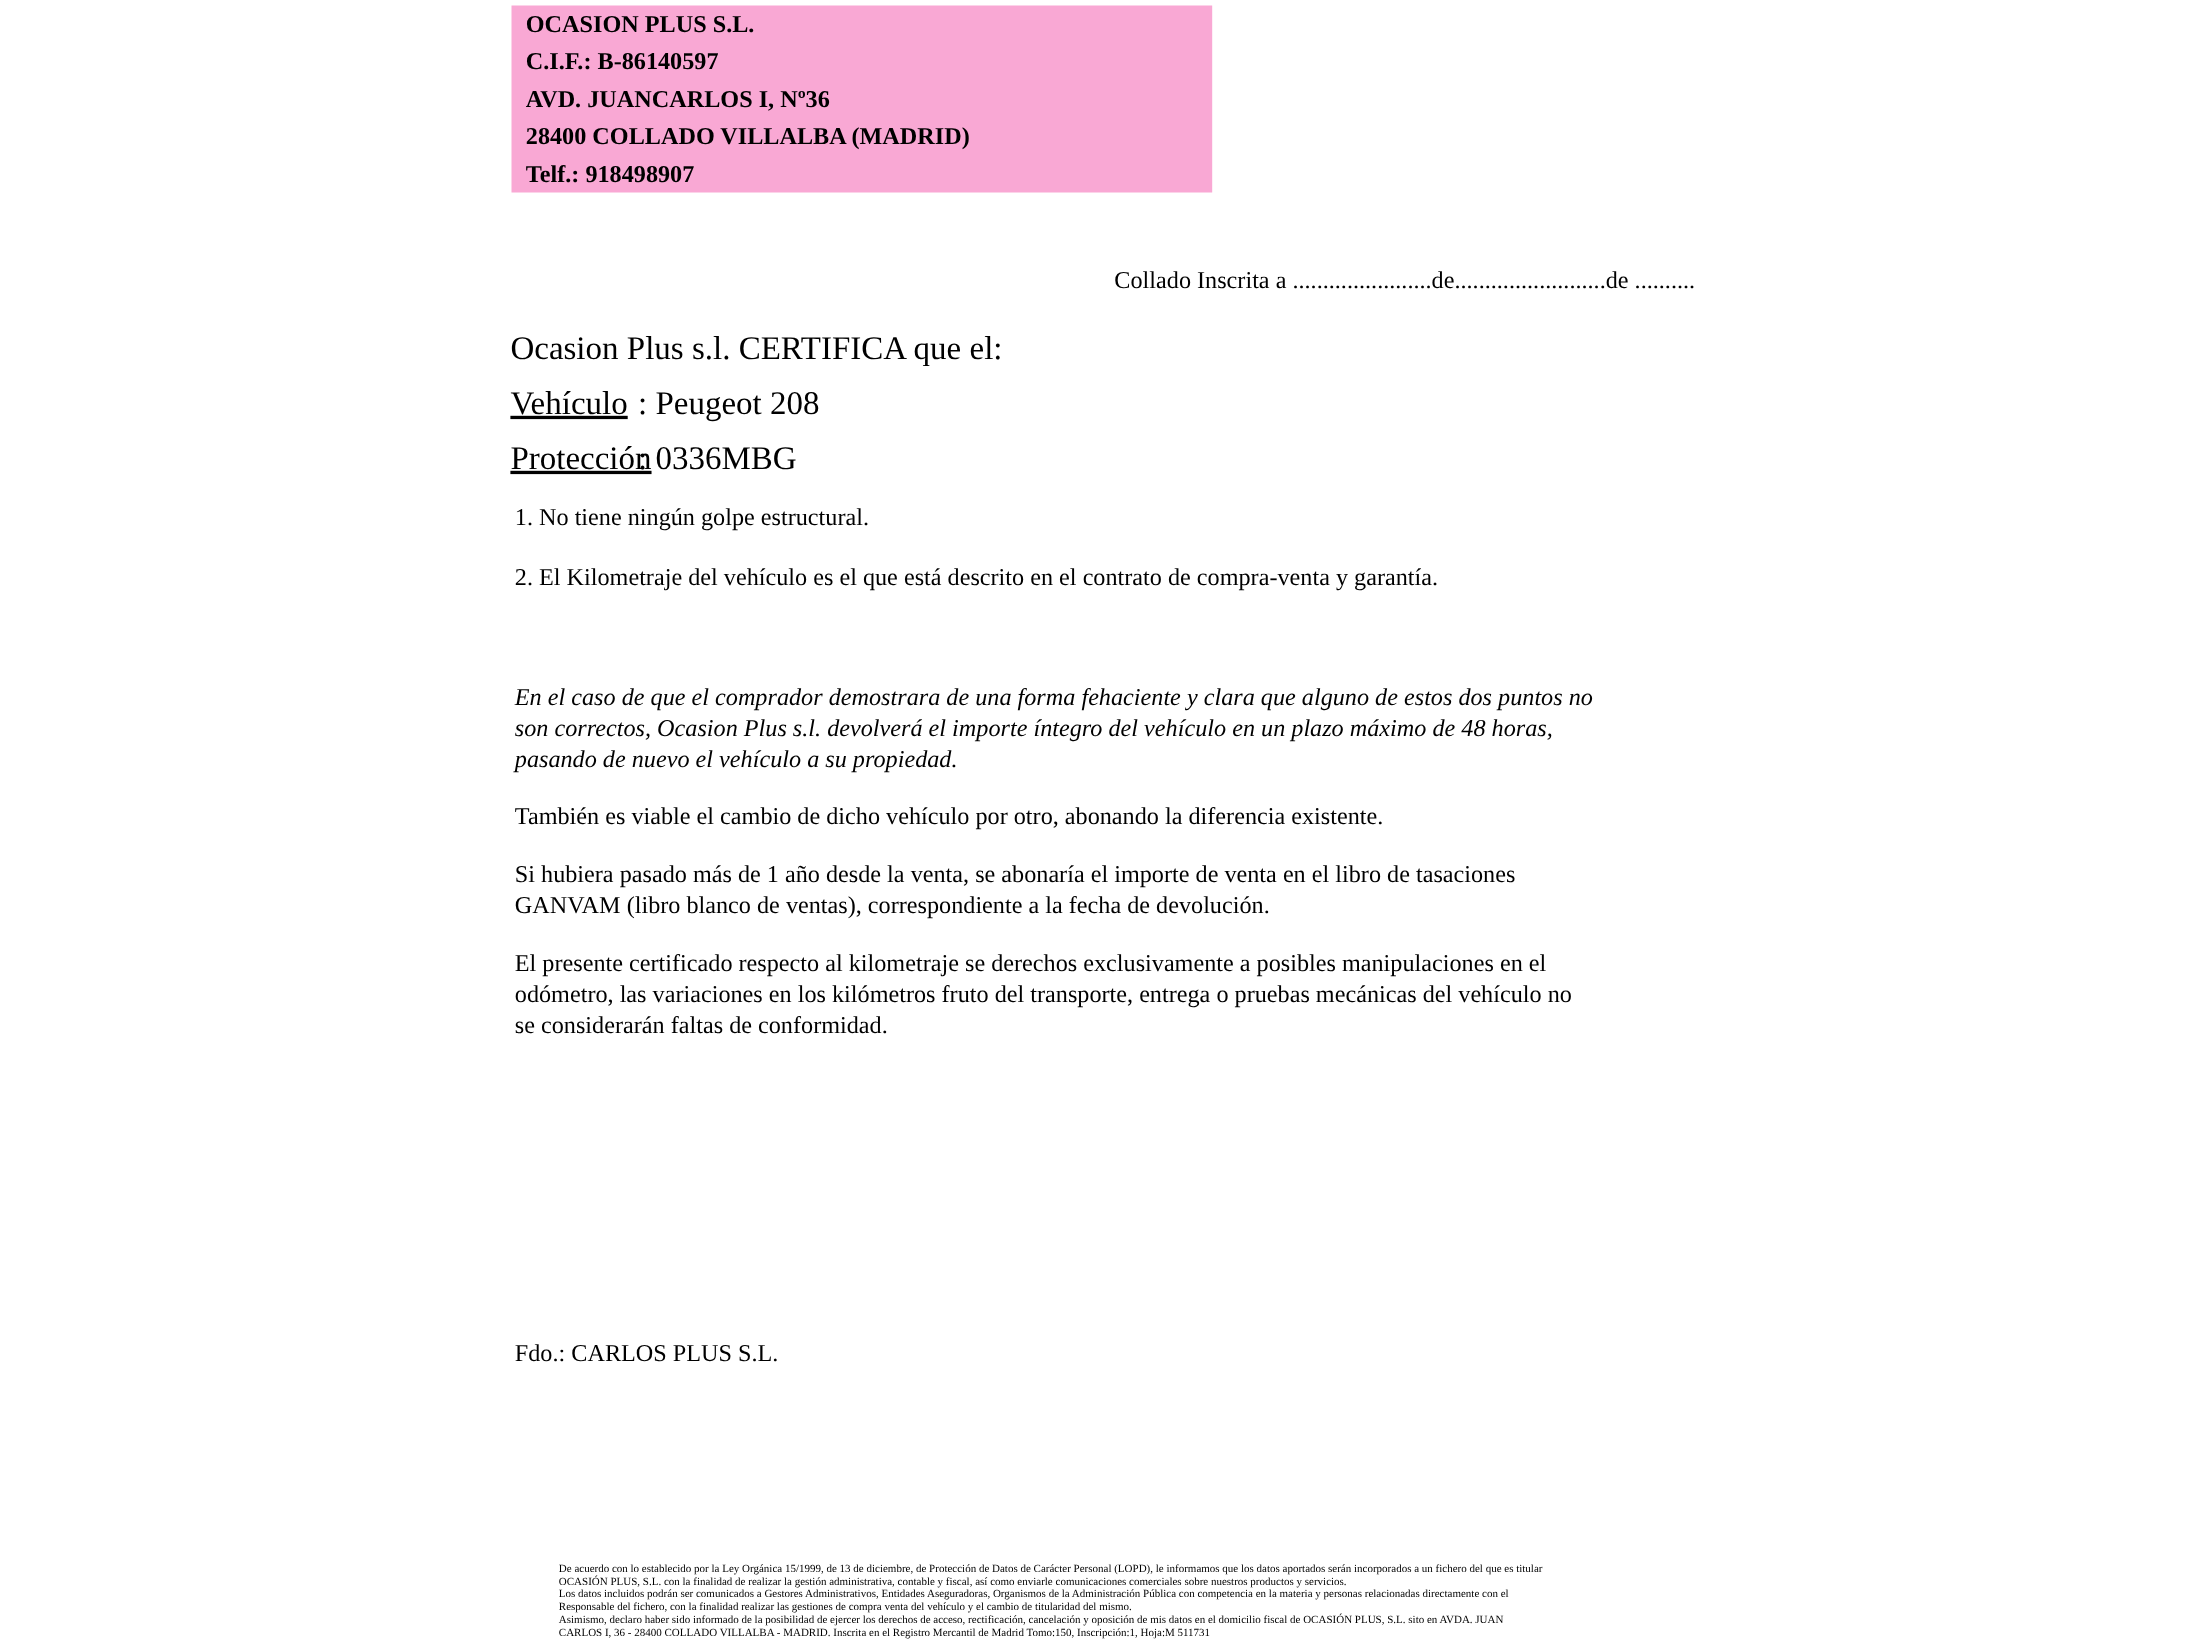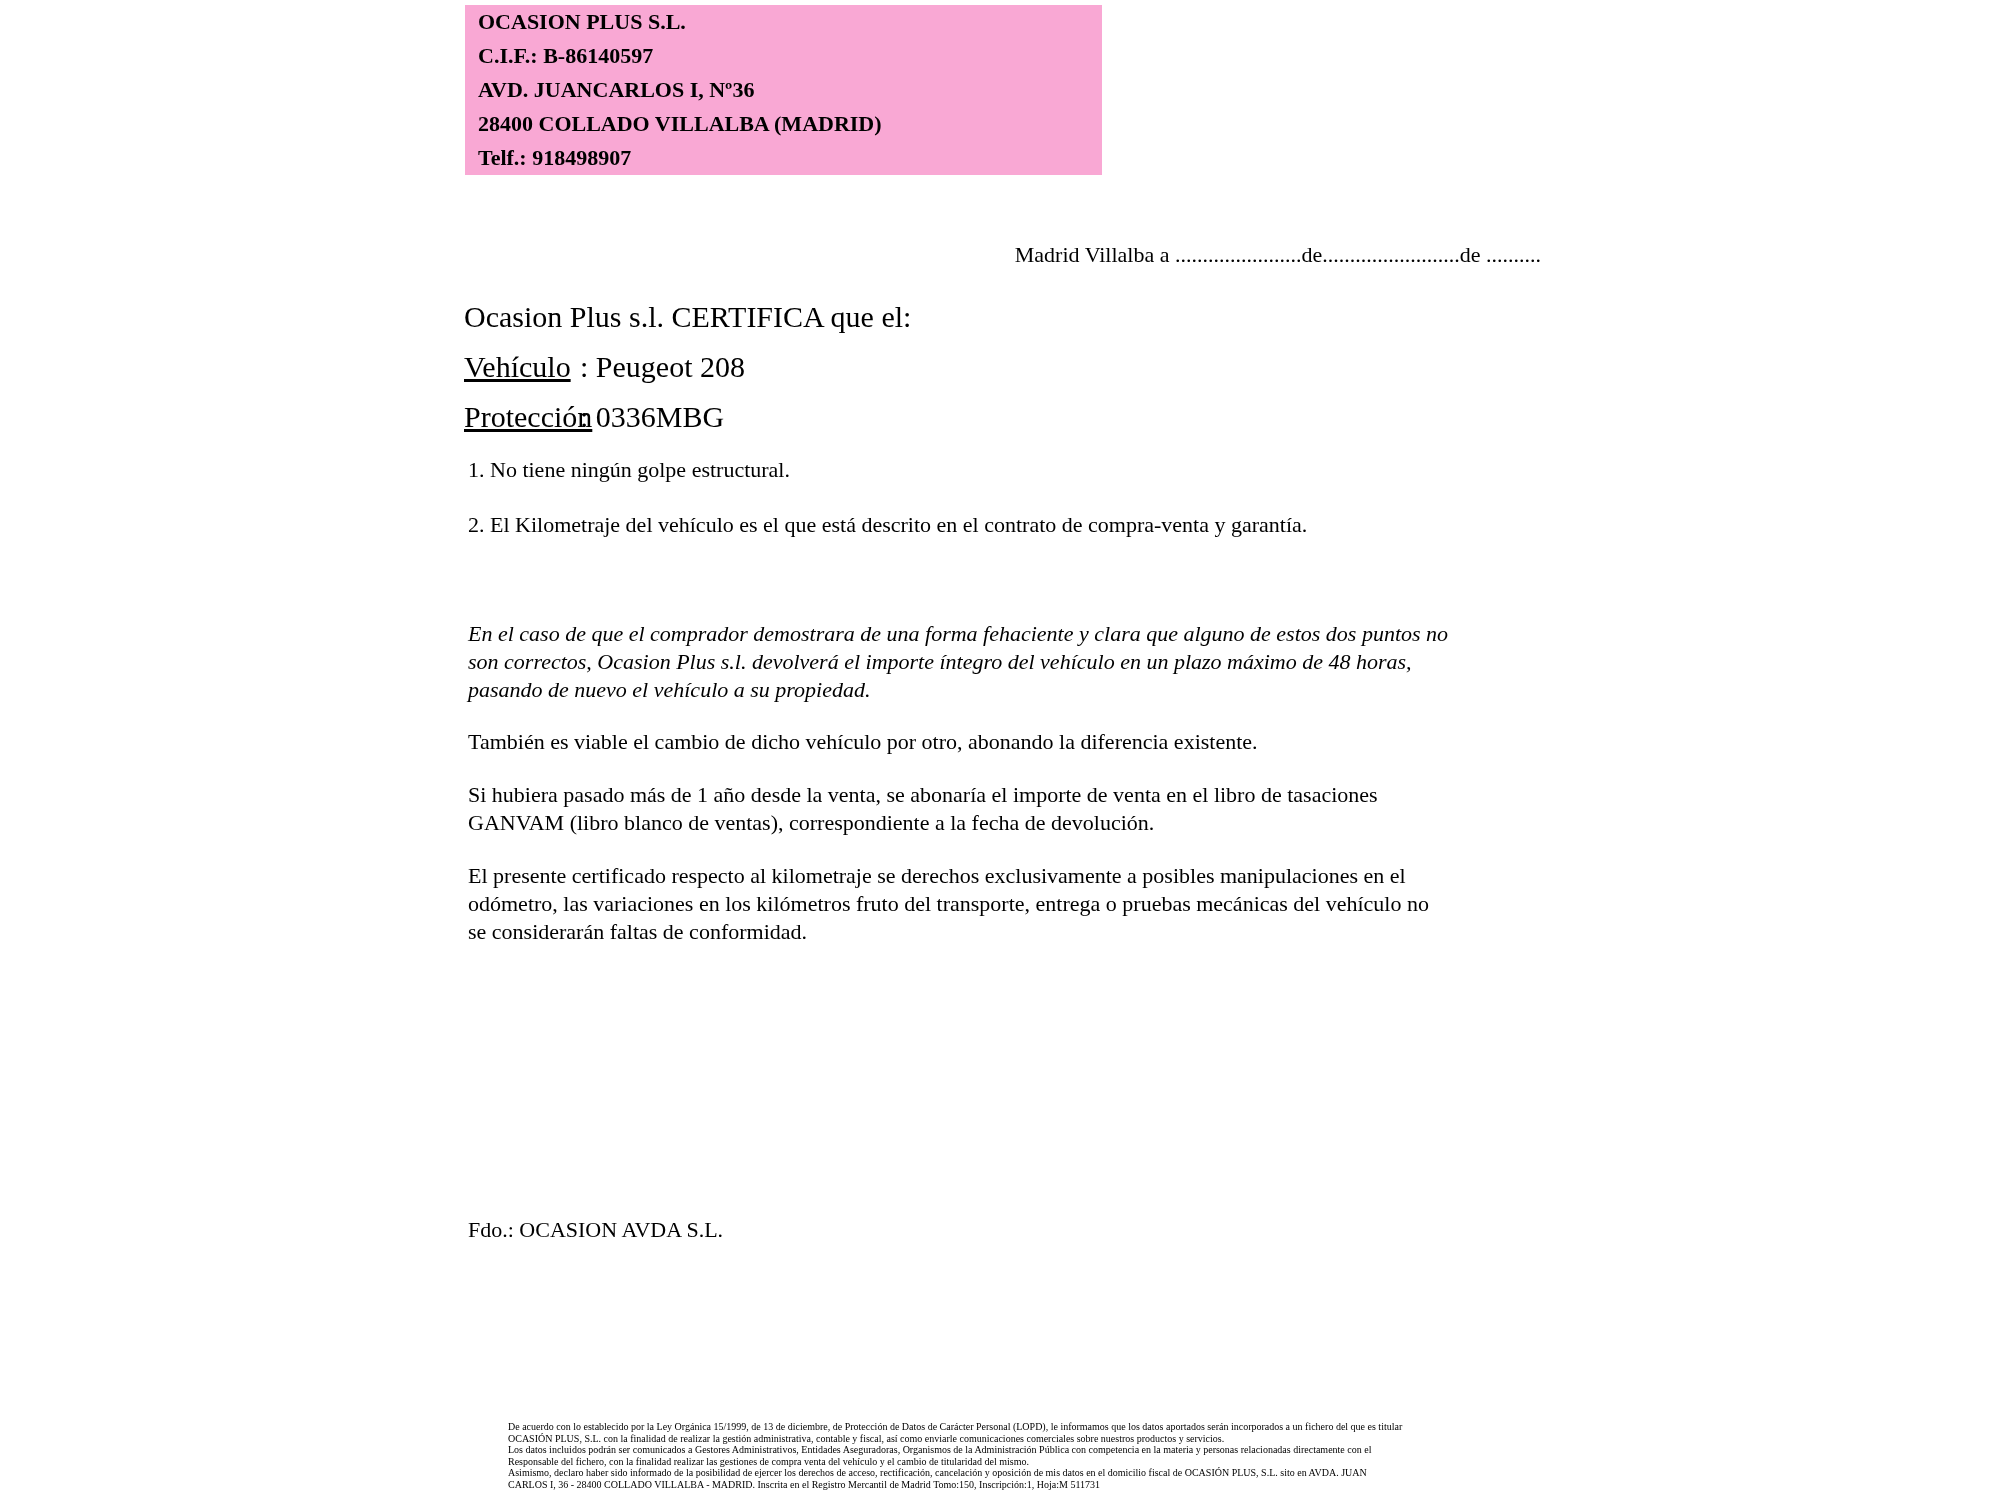--- a/index.html
+++ b/index.html
@@ -105,7 +105,7 @@
   <div class="hline">Telf.: 918498907</div>
 </div>
 
-<div class="abs date-line">Madrid Villalba a .......................de.........................de ..........</div>
+<div class="abs date-line">Collado Inscrita a .......................de.........................de ..........</div>
 
 <div class="abs cert-block">
   <div>Ocasion Plus s.l. CERTIFICA que el:</div>

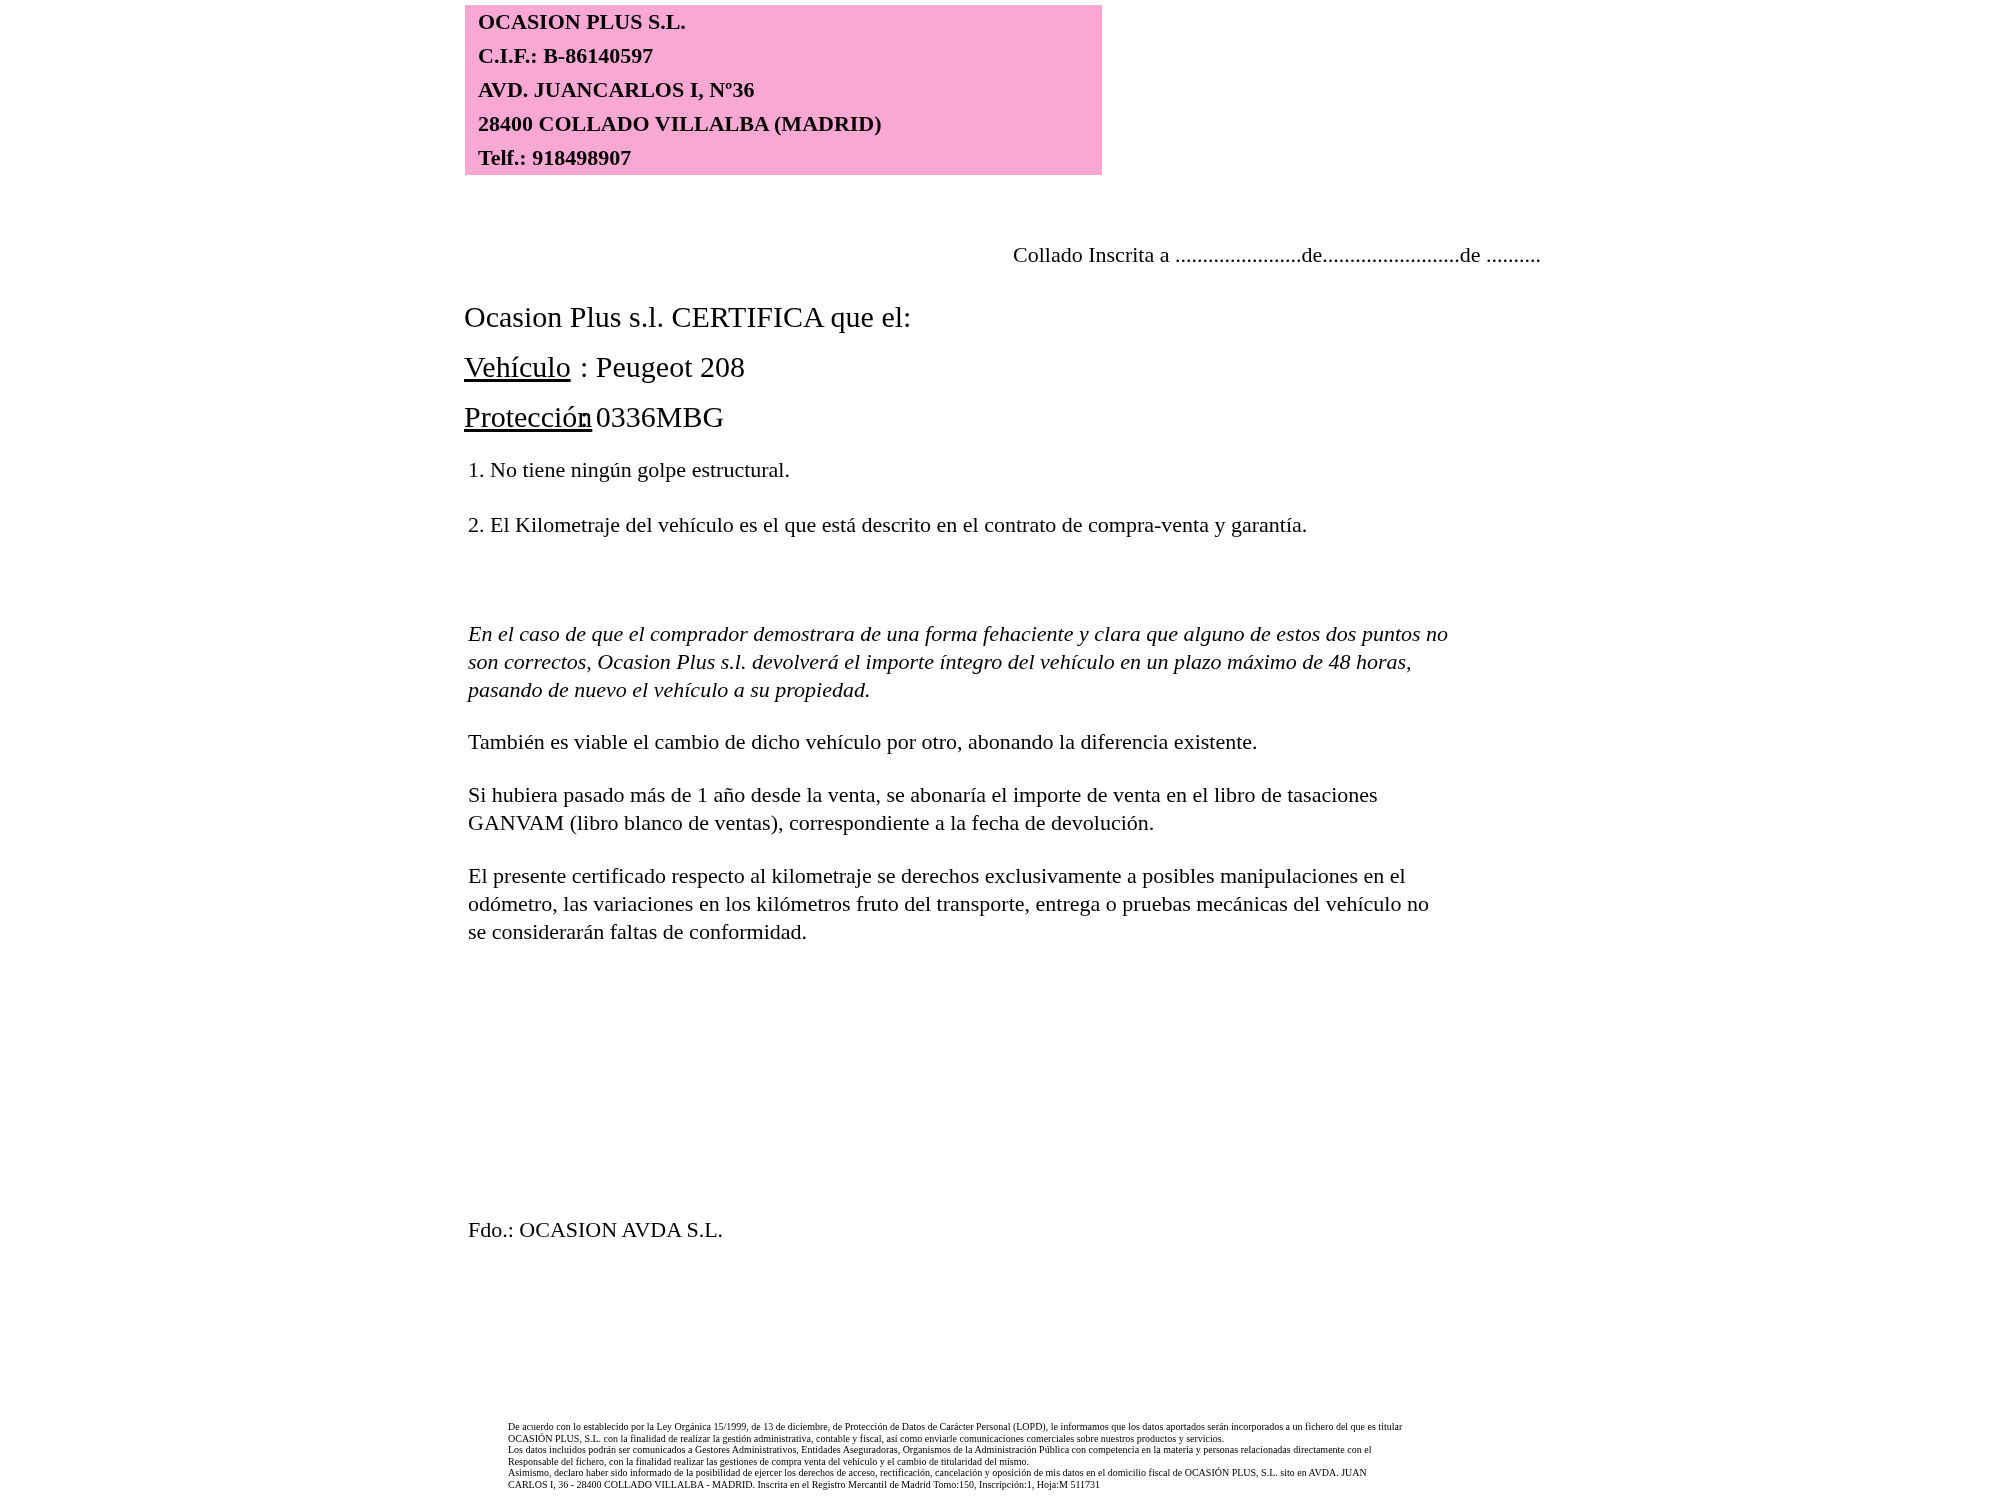--- a/index.html
+++ b/index.html
@@ -126,7 +126,7 @@
 odómetro, las variaciones en los kilómetros fruto del transporte, entrega o pruebas mecánicas del vehículo no
 se considerarán faltas de conformidad.</div>
 
-<div class="abs signature">Fdo.: OCASION AVDA S.L.</div>
+<div class="abs signature">Fdo.: CARLOS PLUS S.L.</div>
 
 <div class="abs legal">De acuerdo con lo establecido por la Ley Orgánica 15/1999, de 13 de diciembre, de Protección de Datos de Carácter Personal (LOPD), le informamos que los datos aportados serán incorporados a un fichero del que es titular
 OCASIÓN PLUS, S.L. con la finalidad de realizar la gestión administrativa, contable y fiscal, así como enviarle comunicaciones comerciales sobre nuestros productos y servicios.

